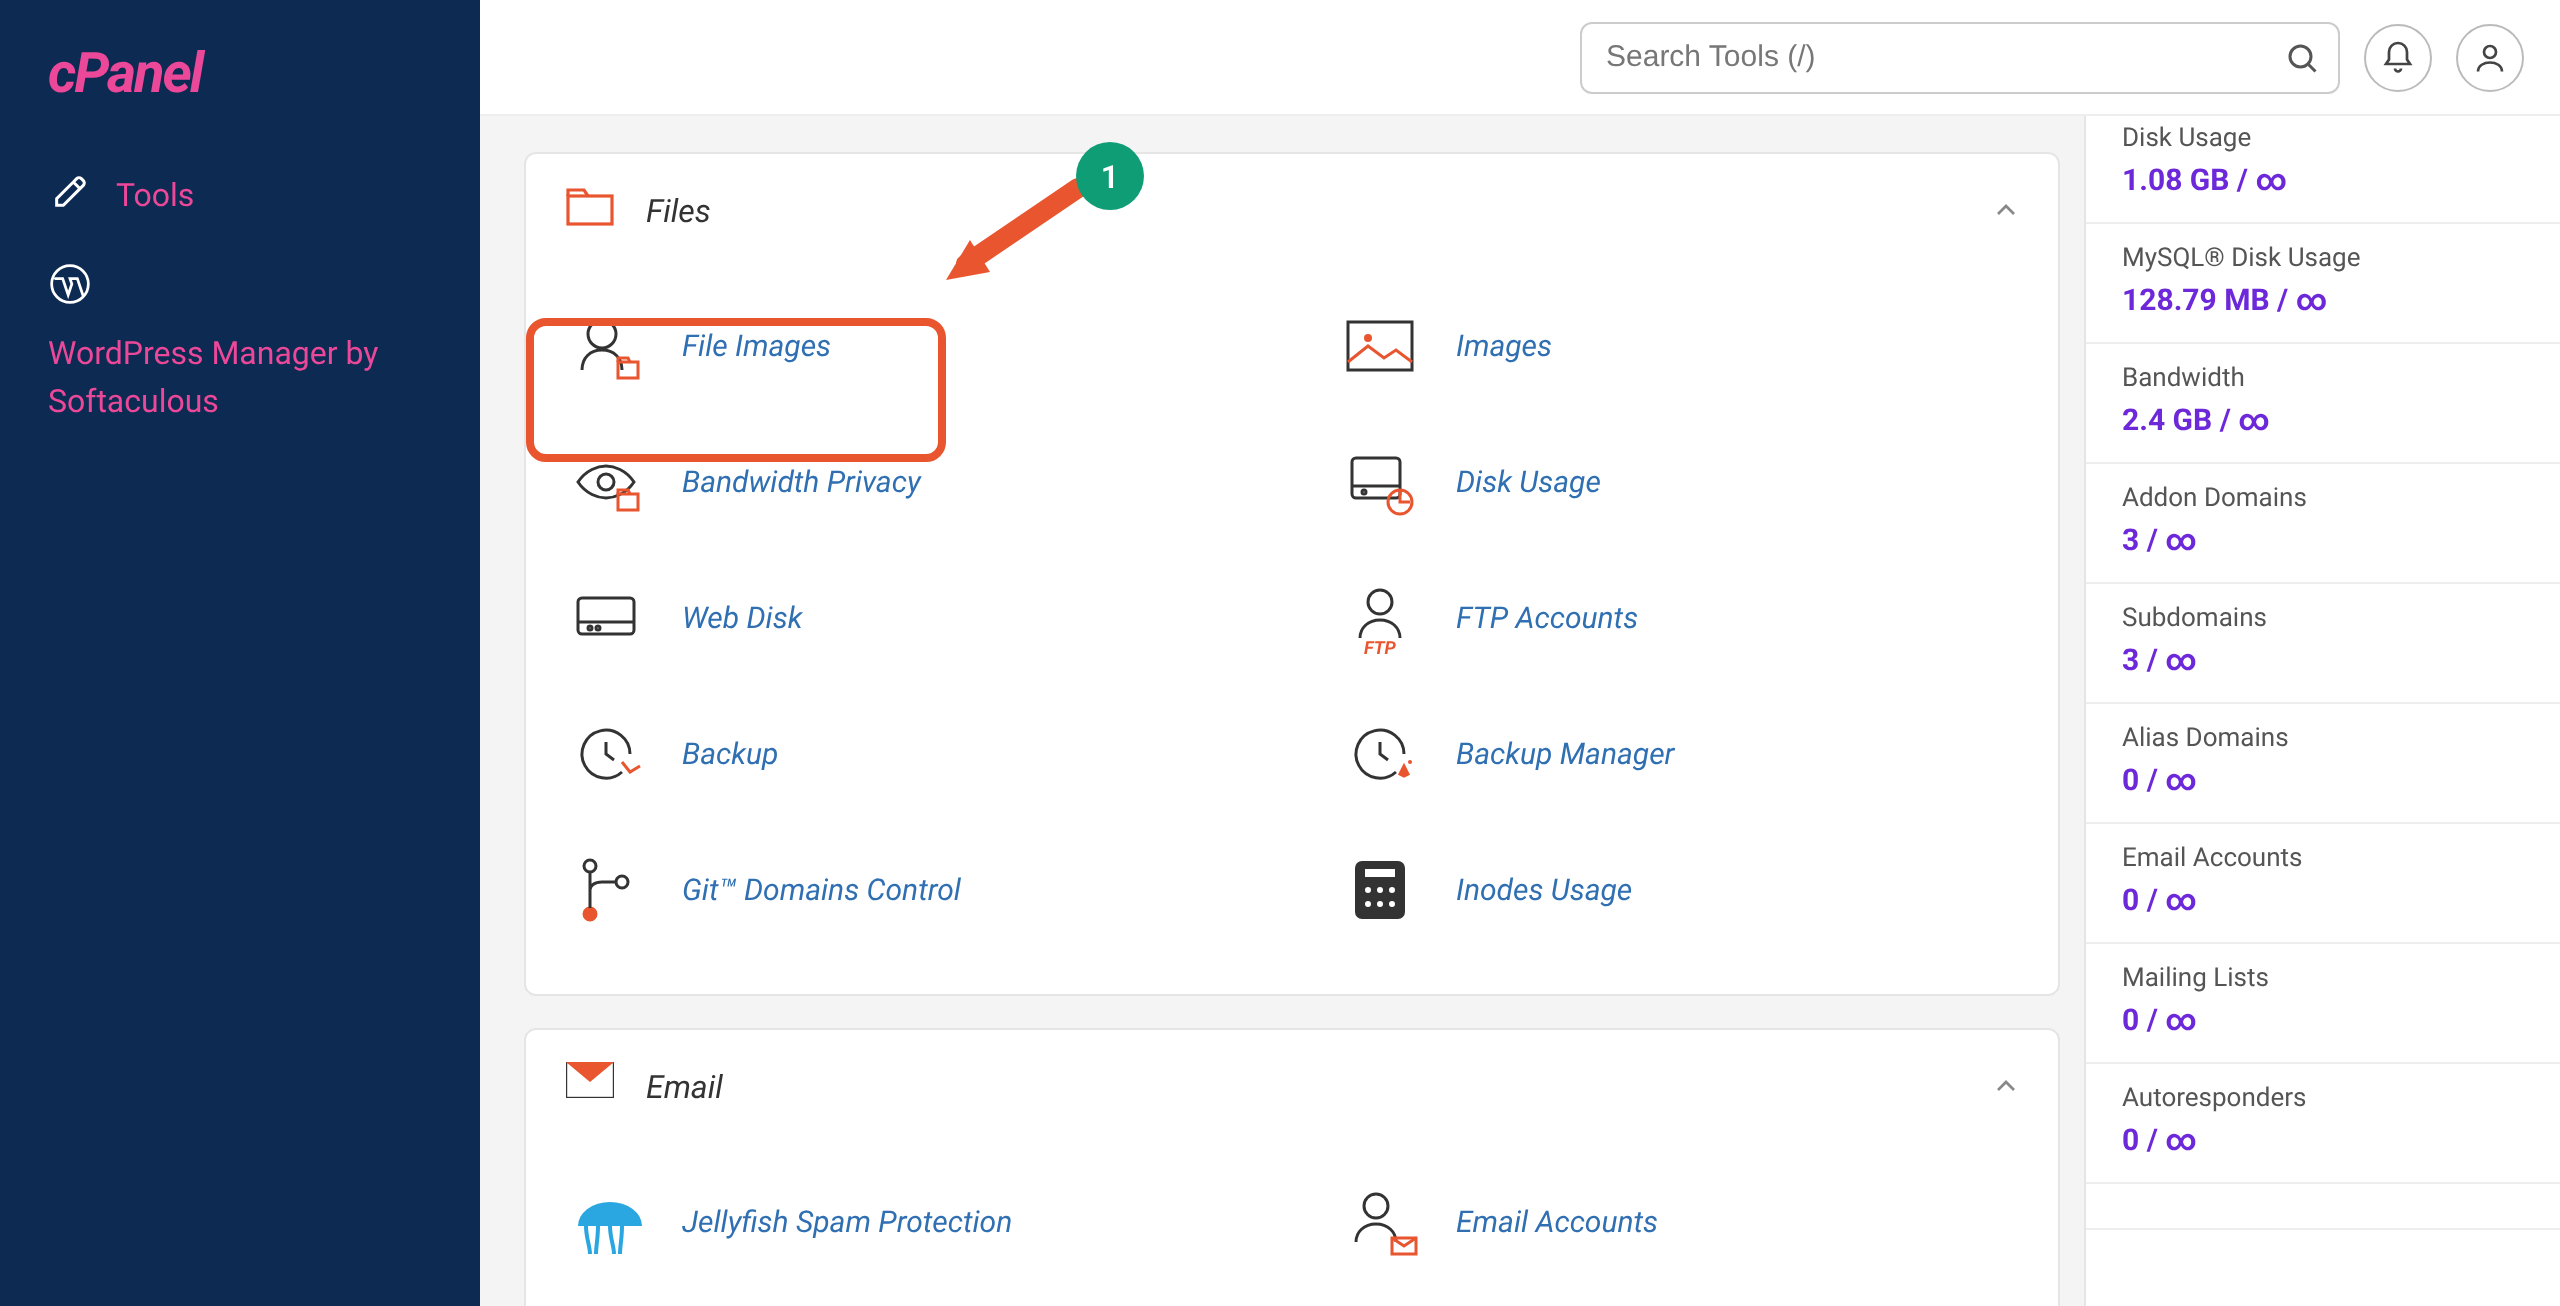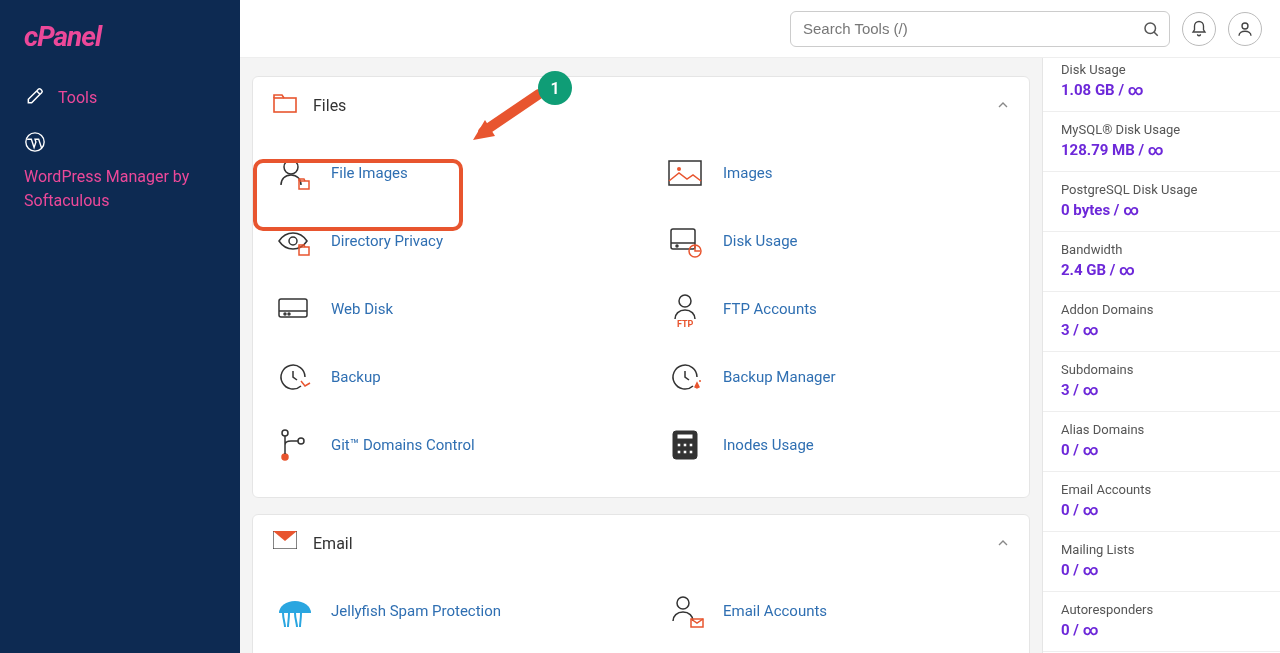--- a/index.html
+++ b/index.html
@@ -20,7 +20,7 @@
 .circle-btn { width: 34px; height: 34px; border: 1px solid #bbb; border-radius: 50%; display: flex; align-items: center; justify-content: center; cursor: pointer; color: #444; }
 
 .main { position: absolute; left: 240px; top: 58px; right: 0; bottom: 0; display: flex; overflow: hidden; }
-.content { flex: 1; padding: 18px 12px 0 12px; overflow-y: auto; }
+.content { flex: 1; padding: 18px 12px 0 22px; overflow-y: auto; font-style: italic; }
 .group { background: #fff; border: 1px solid #e5e5e5; border-radius: 6px; margin-bottom: 16px; }
 .group-header { display: flex; align-items: center; padding: 16px 20px; gap: 16px; position: relative; cursor: pointer; }
 .group-header .gh-icon { width: 24px; height: 24px; }

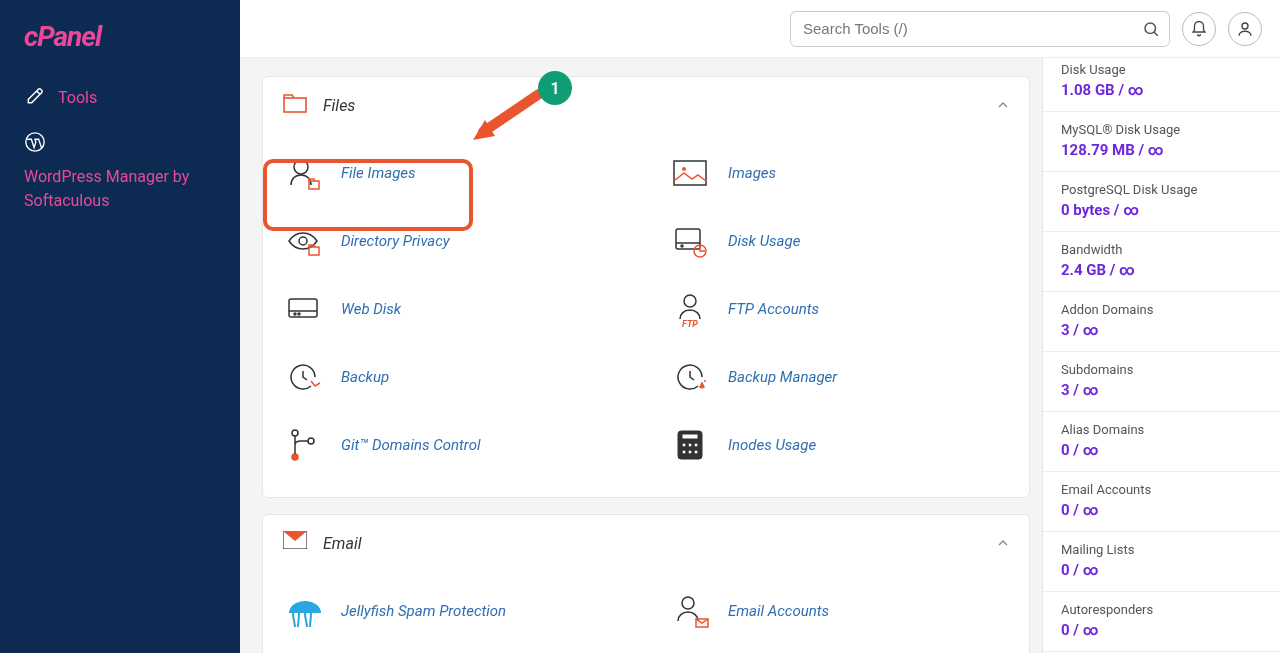--- a/index.html
+++ b/index.html
@@ -286,10 +286,6 @@
       <div class="stat-value">128.79 MB / ∞</div>
     </div>
     <div class="stat-row">
-      <div class="stat-label">PostgreSQL Disk Usage</div>
-      <div class="stat-value">0 bytes / ∞</div>
-    </div>
-    <div class="stat-row">
       <div class="stat-label">Bandwidth</div>
       <div class="stat-value">2.4 GB / ∞</div>
     </div>

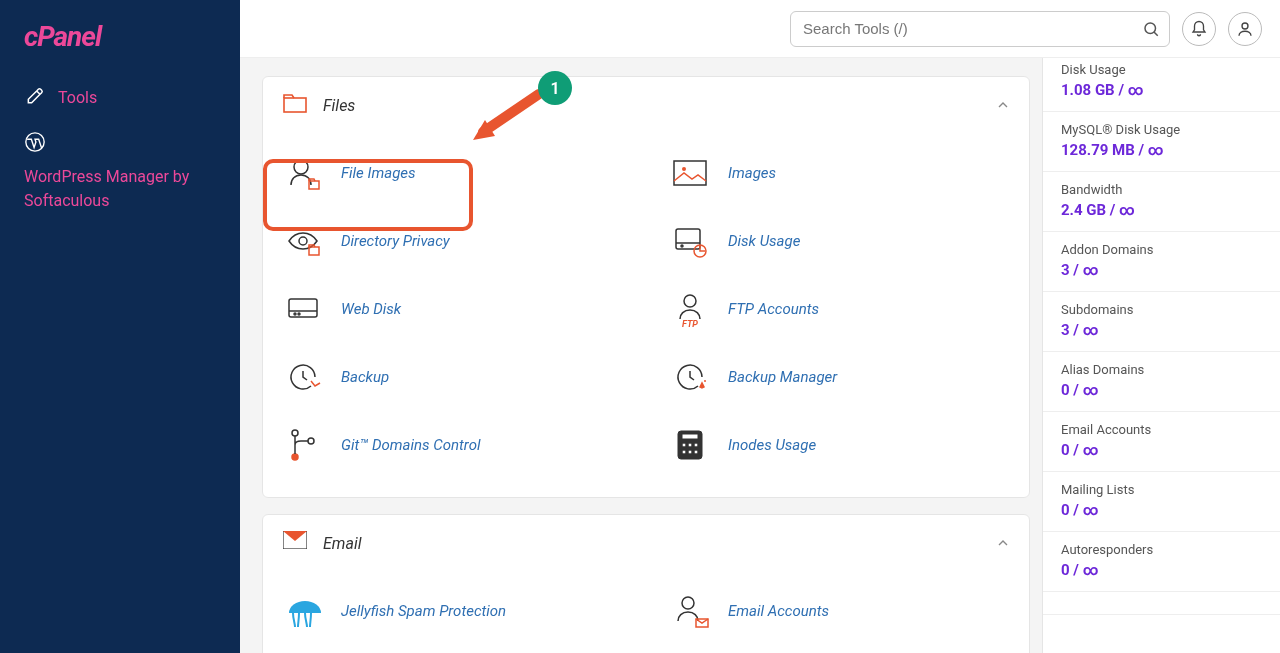--- a/index.html
+++ b/index.html
@@ -141,7 +141,7 @@
                 <path d="M26 26v-2h5l1 2" stroke="#e8552f"></path>
               </svg>
             </span>
-          <span class="app-label">Directory Privacy</span>
+          <span class="app-label">Bandwidth Privacy</span>
         </div>
         <div class="app-item">
           <span class="app-icon">

